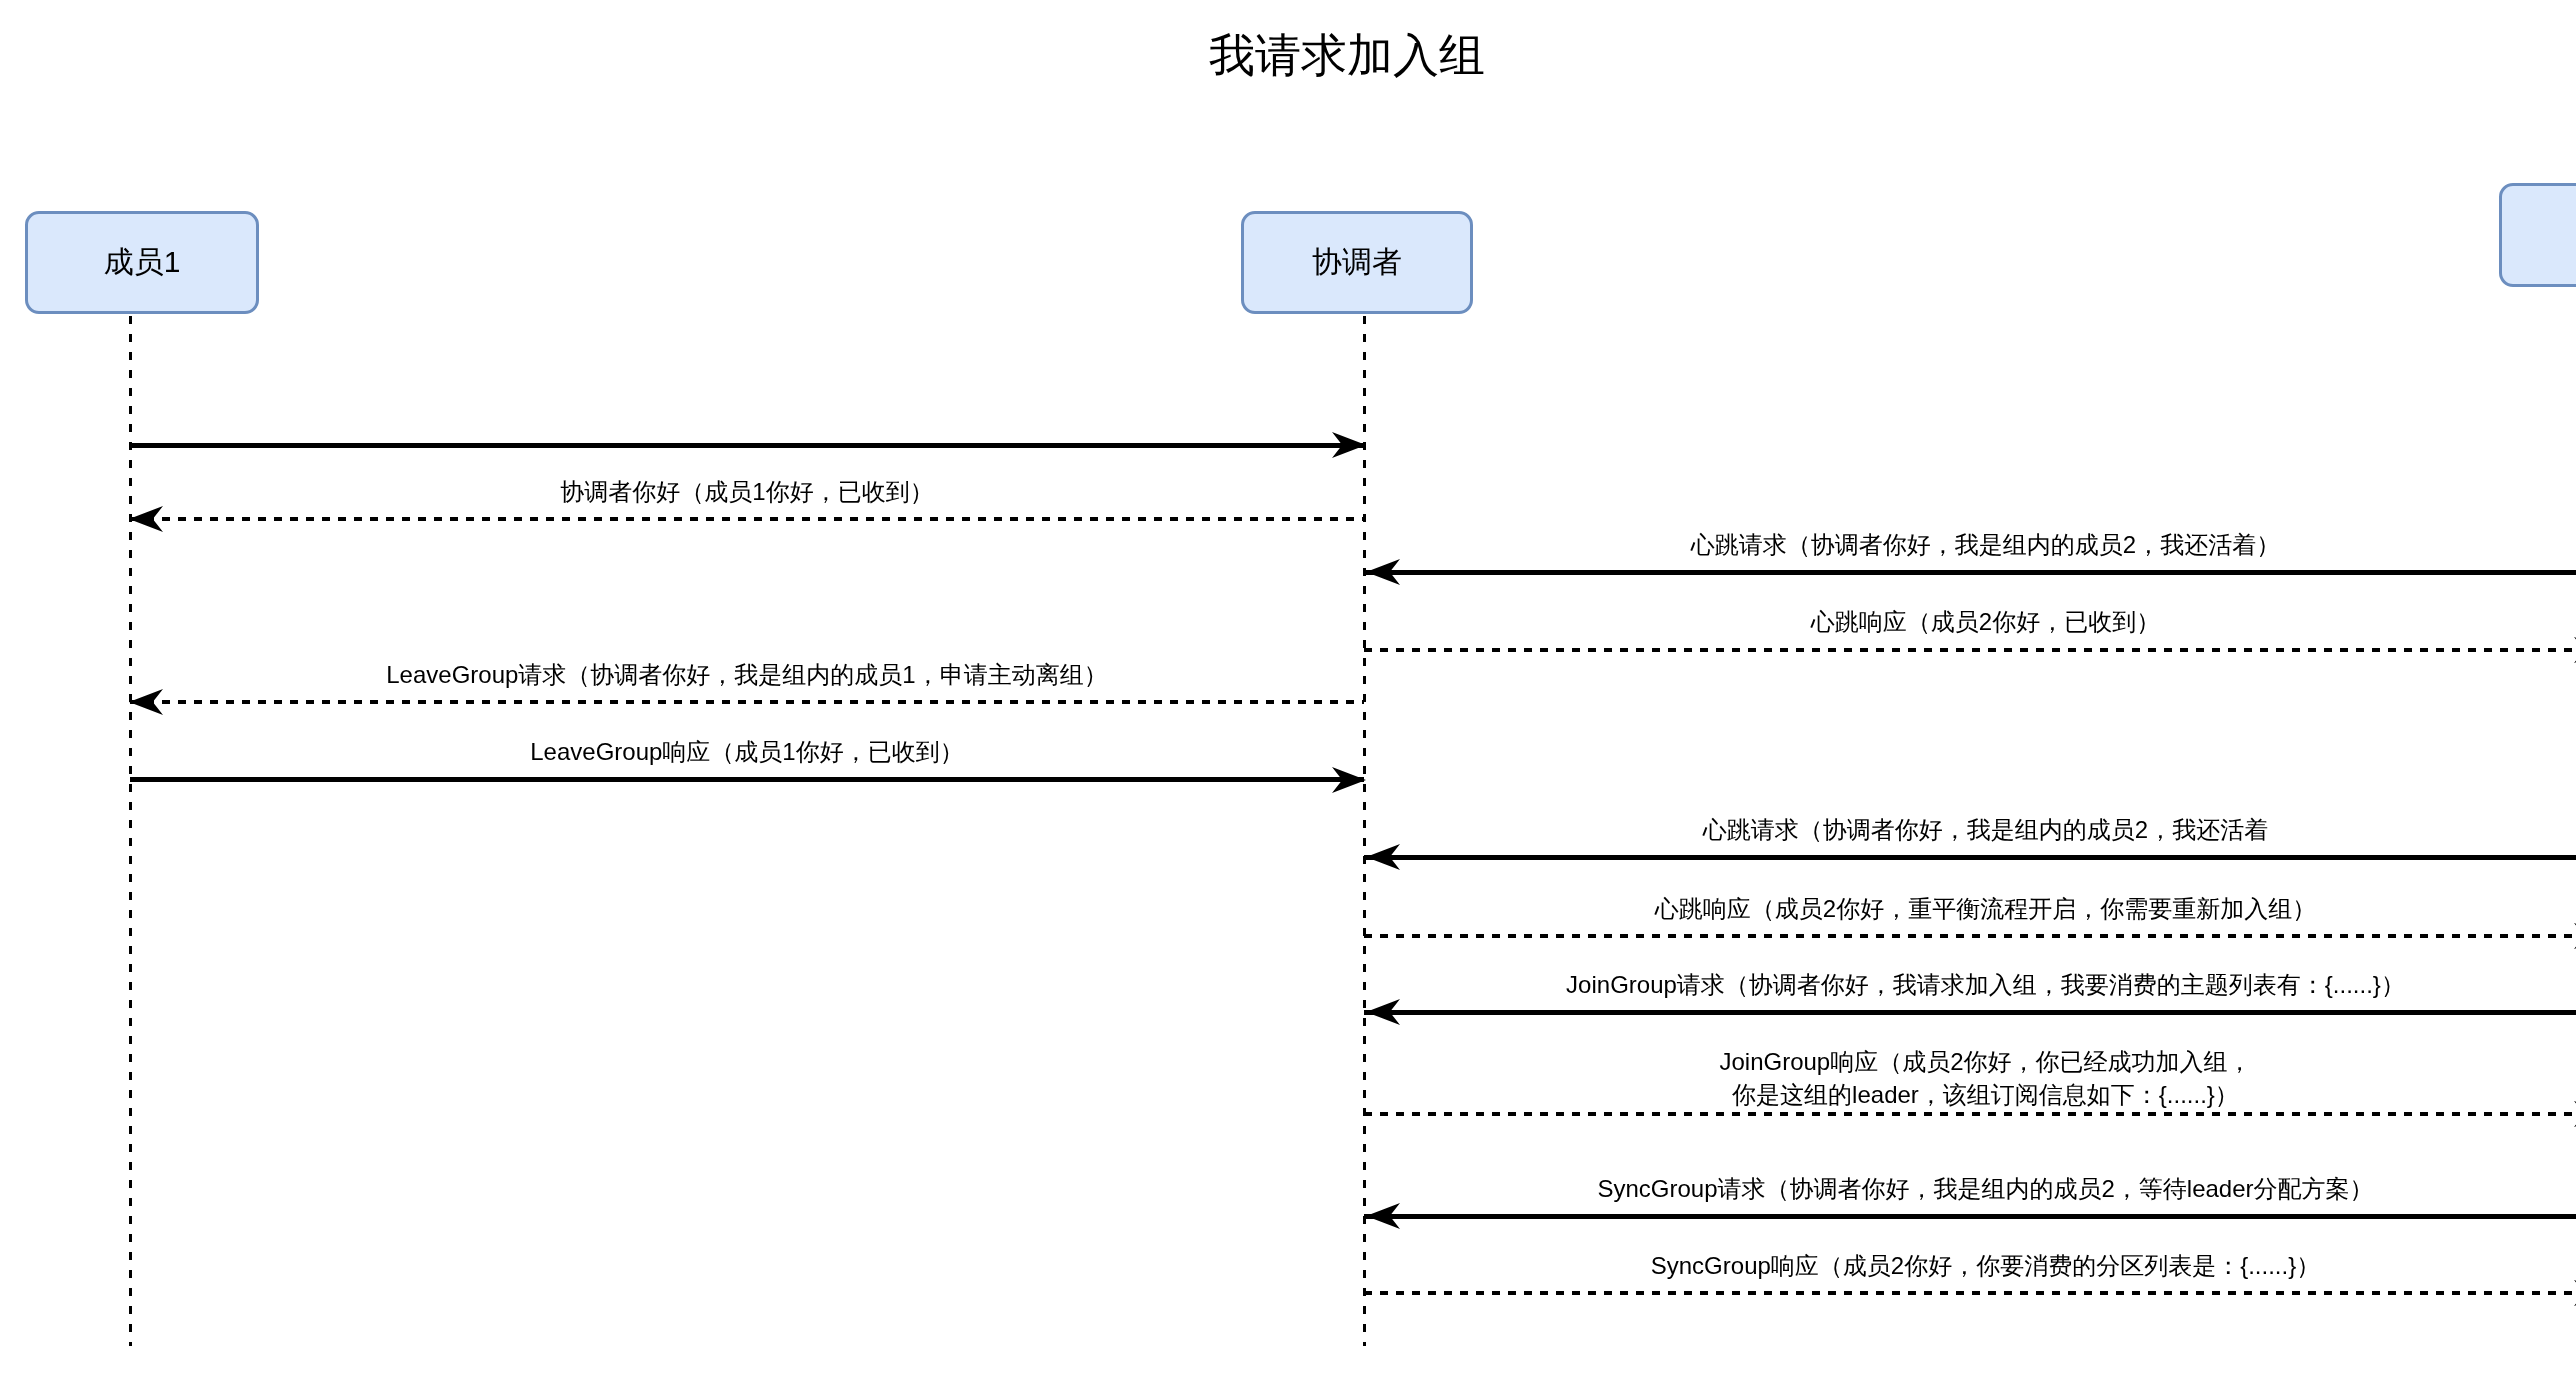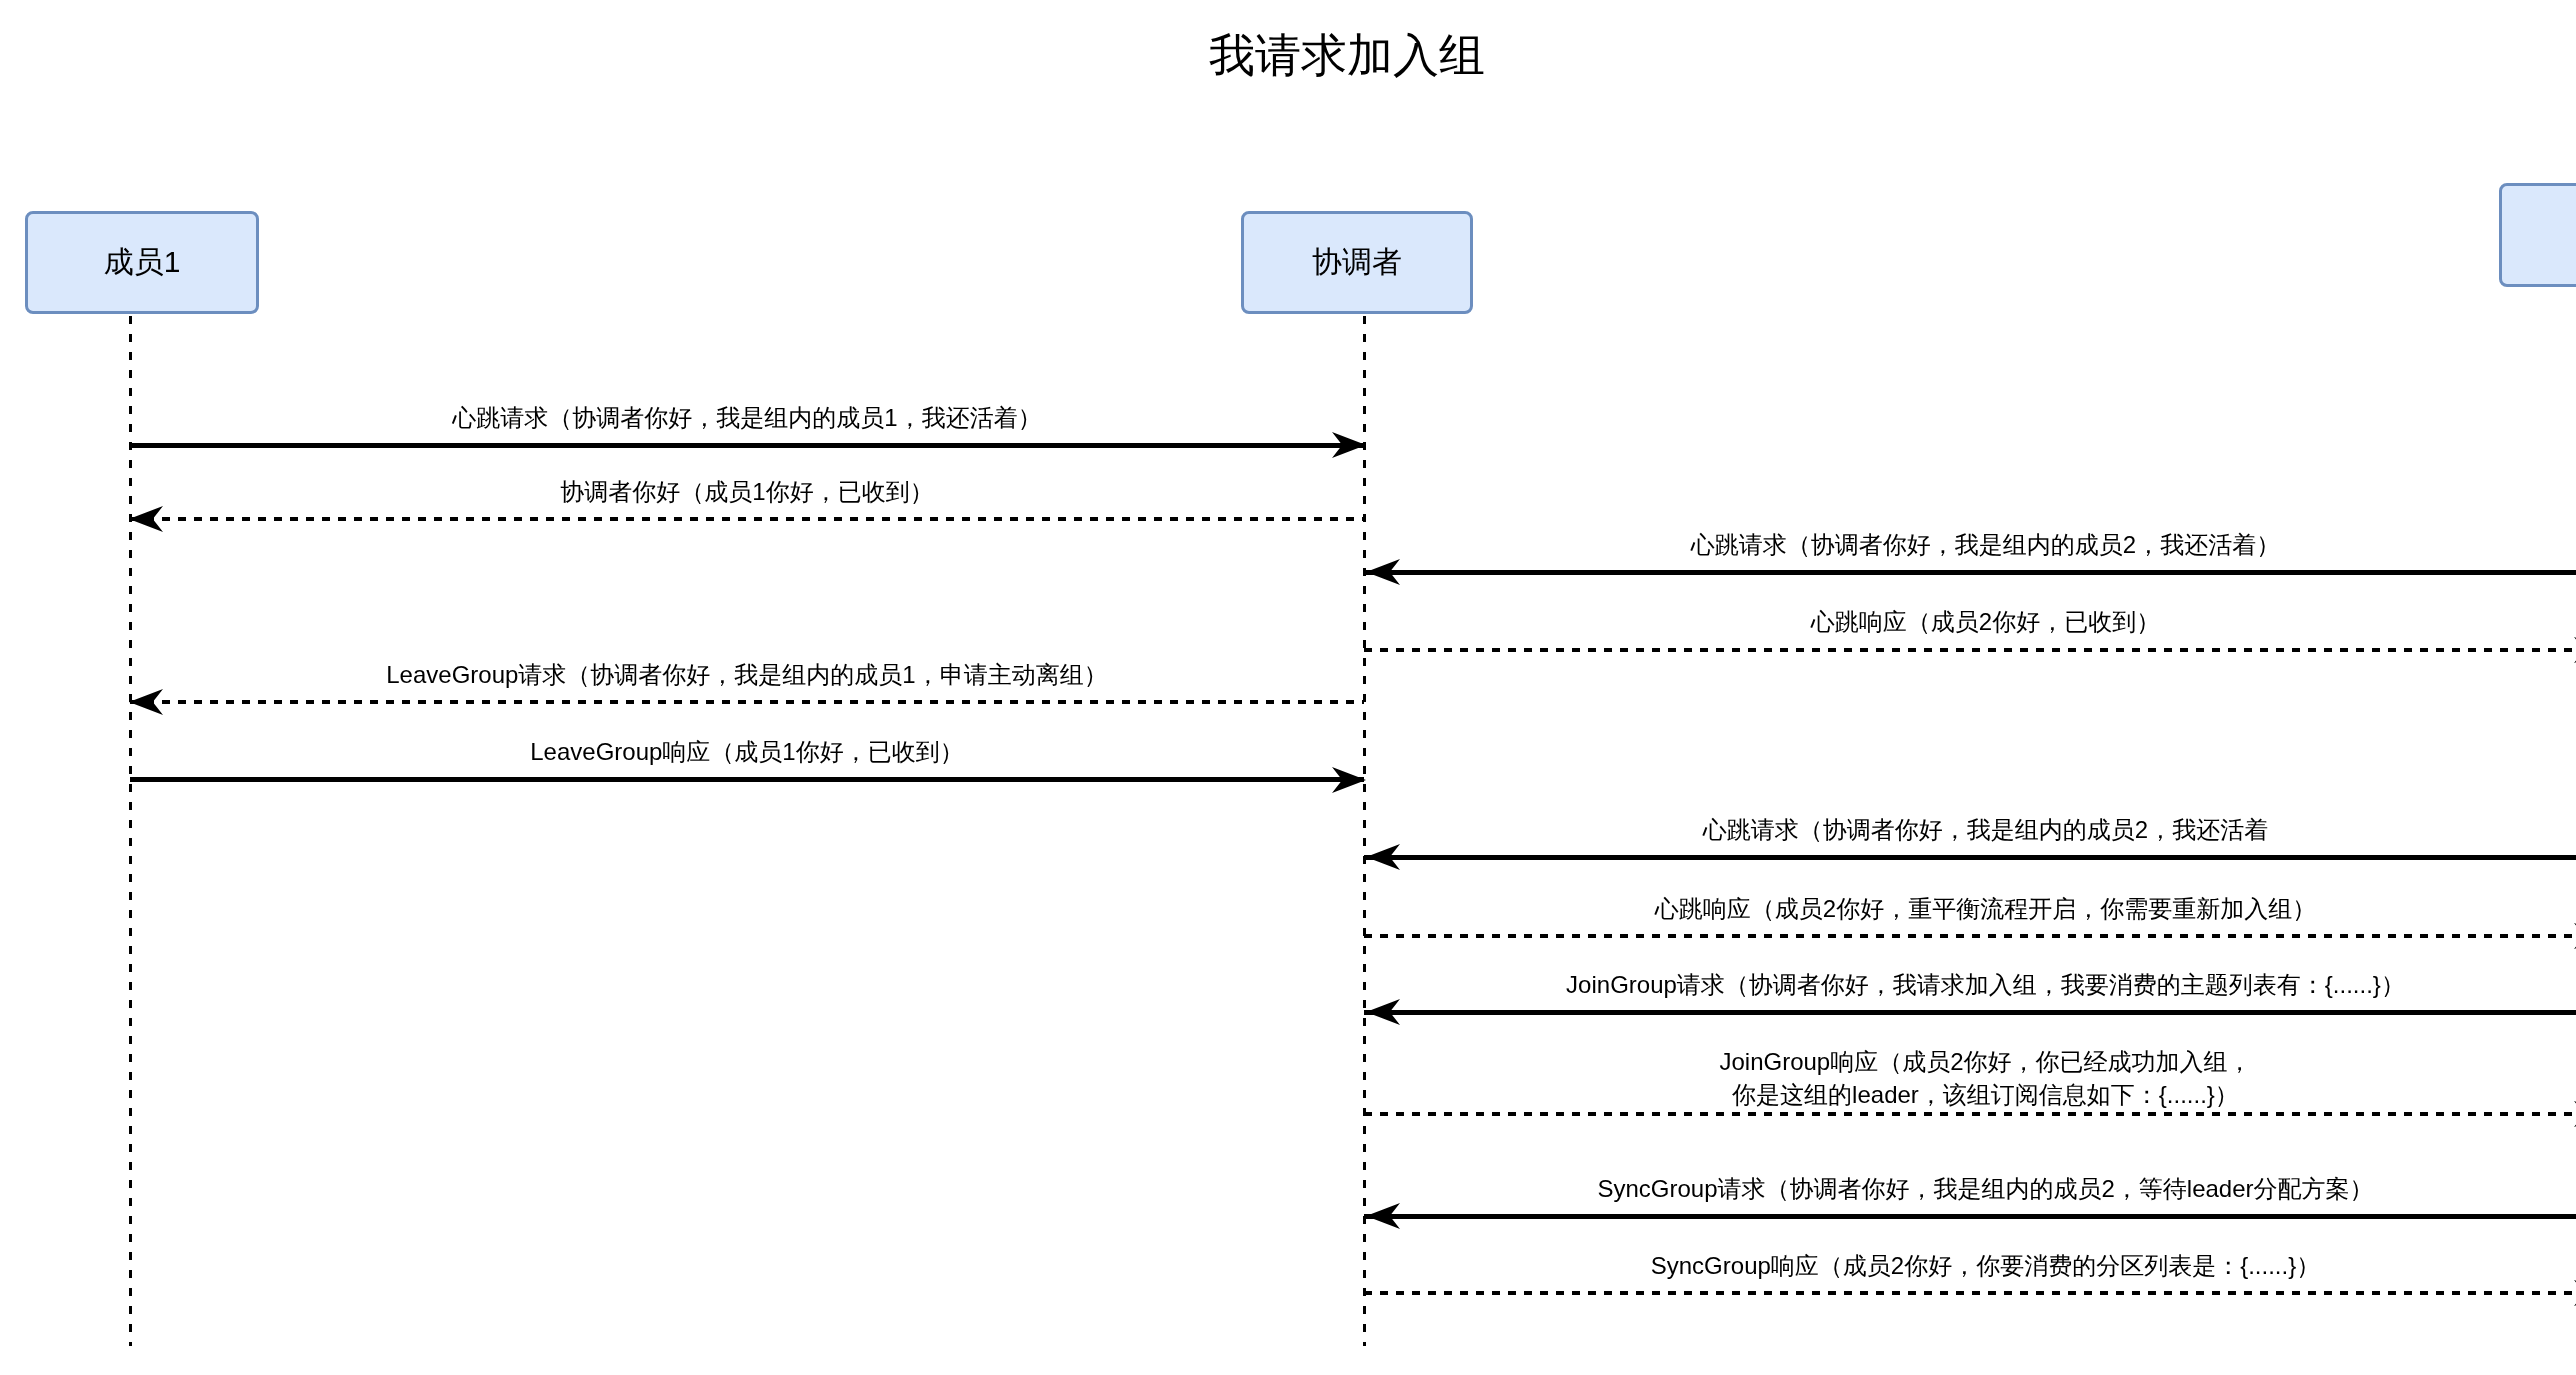--- a/index.html
+++ b/index.html
@@ -26,7 +26,7 @@
     box-sizing: border-box;
     background: var(--actor-fill, #dae8fc);
     border: 3.6px solid var(--actor-border, #6c8ebf);
-    border-radius: 8px;
+    border-radius: 14px;
     display: flex;
     align-items: center;
     justify-content: center;

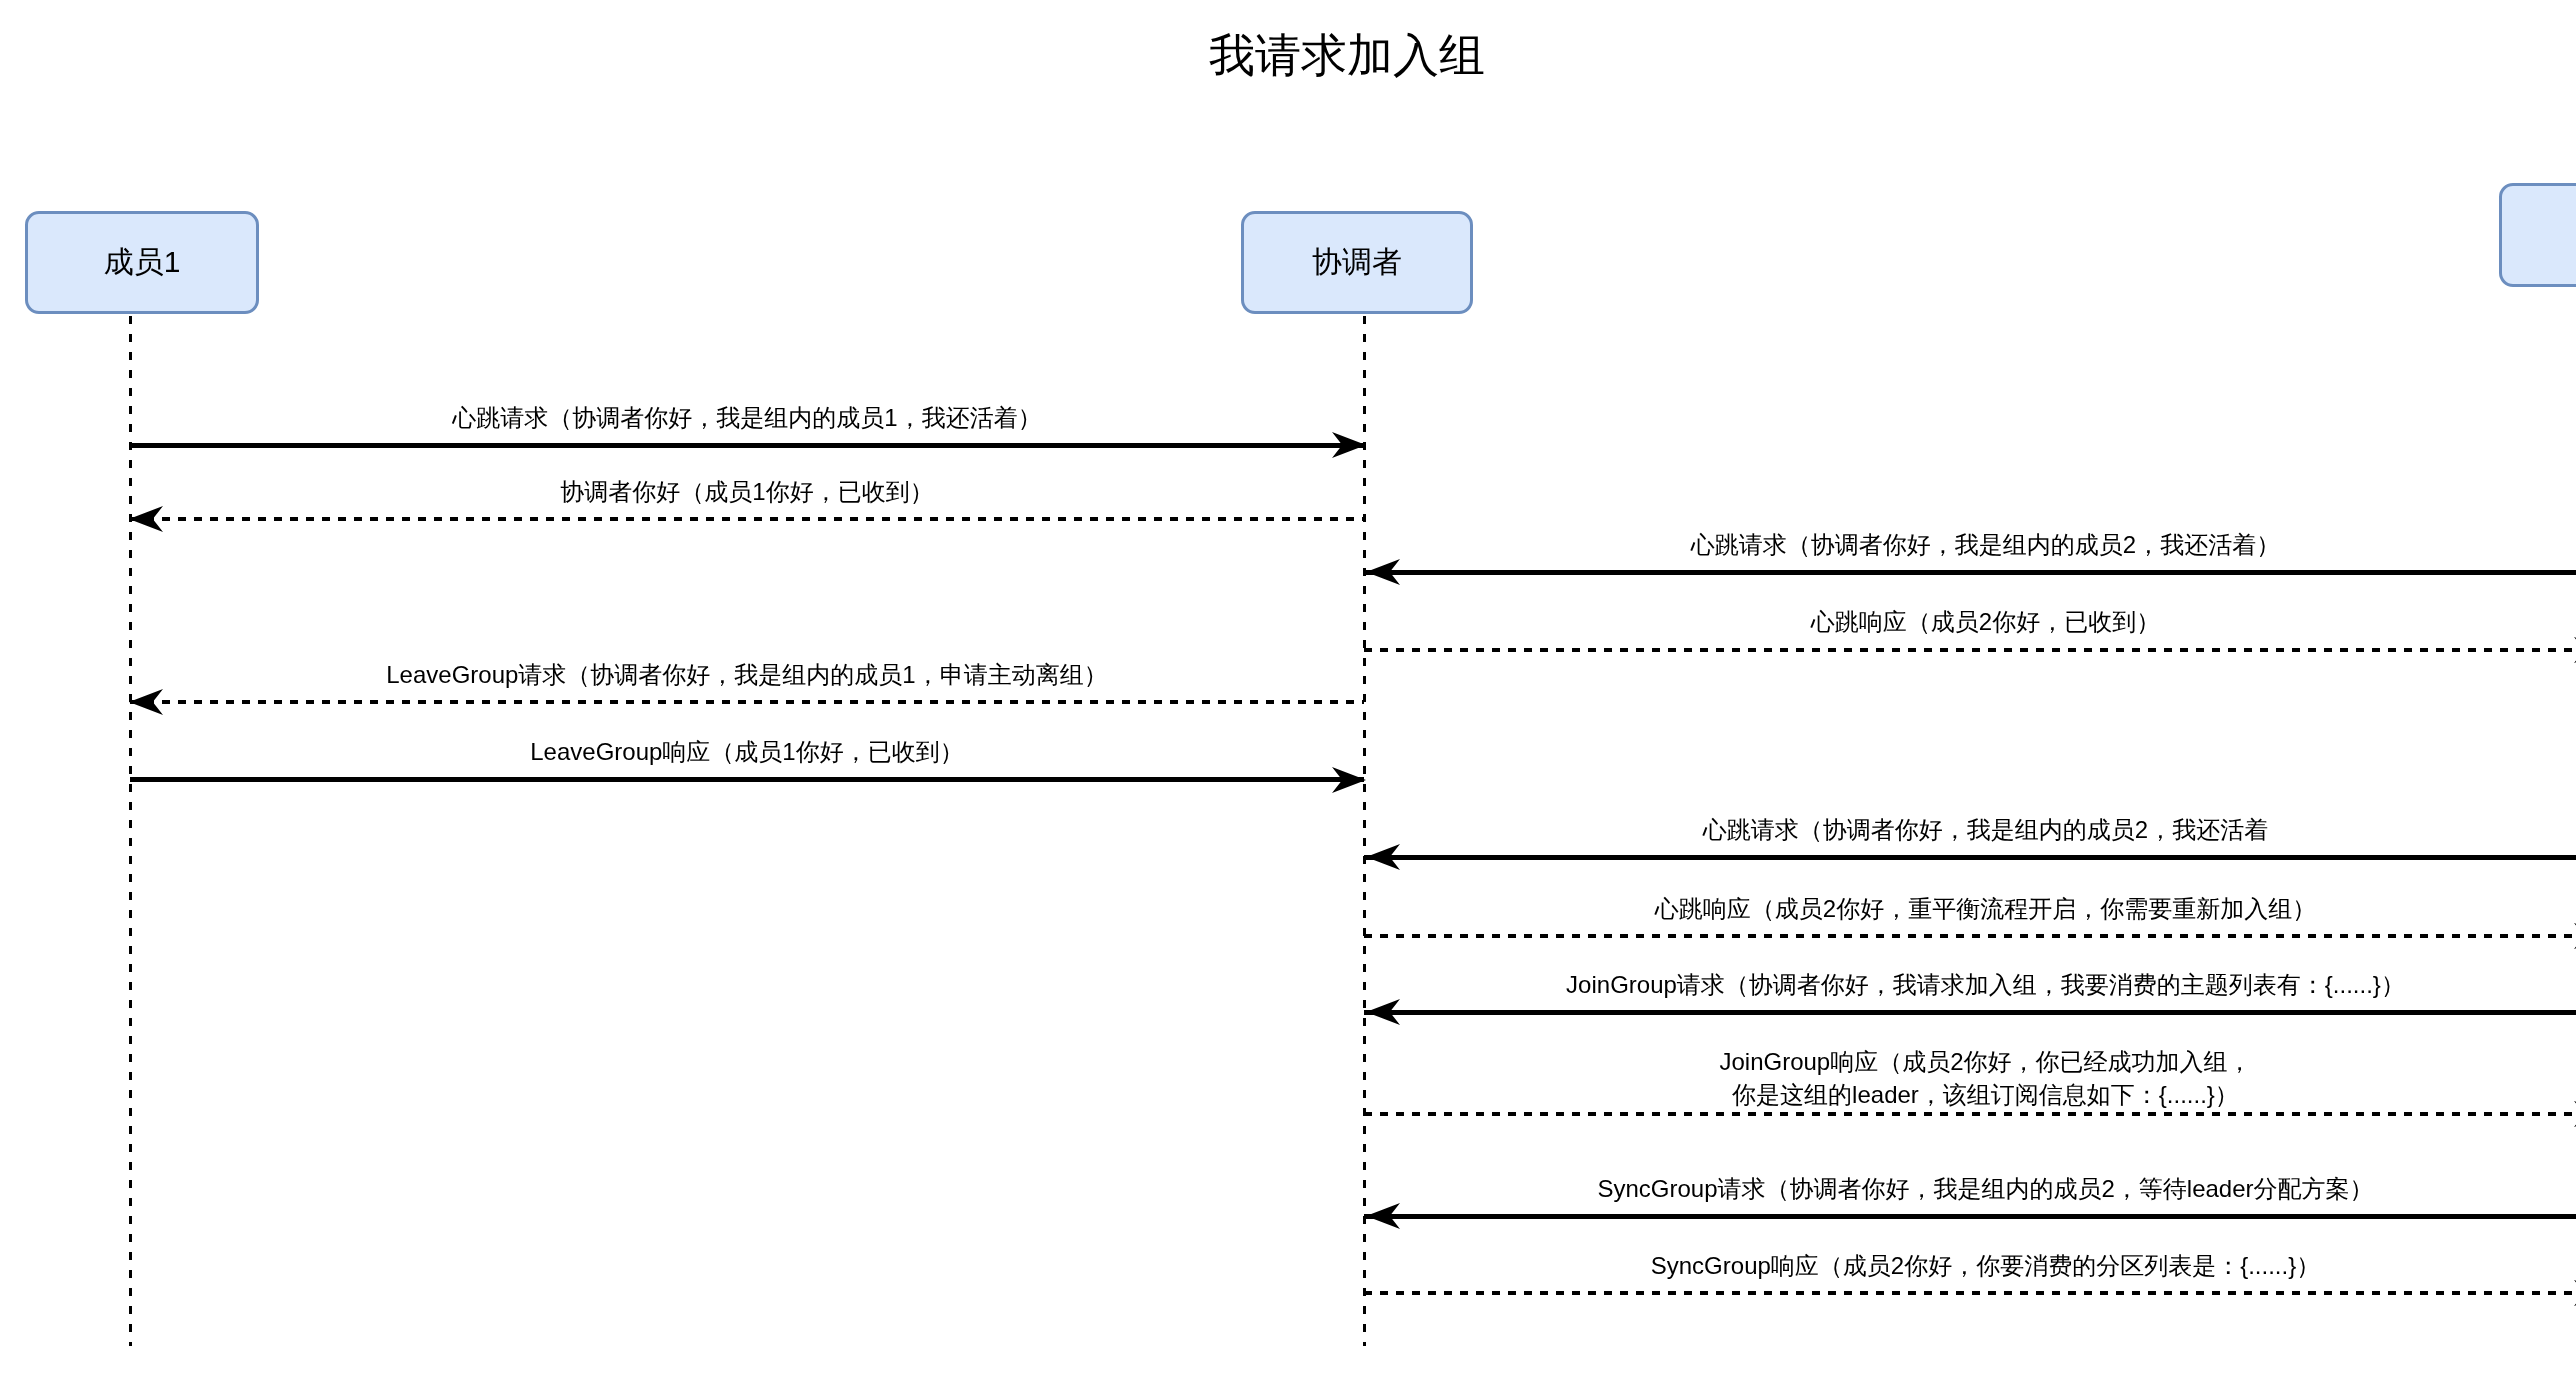--- a/index.html
+++ b/index.html
@@ -85,7 +85,6 @@
   <div class="lifeline" style="left:129px; top:316px; height:1030px;"></div>
   <div class="lifeline" style="left:1363px; top:316px; height:1030px;"></div>
 
-  <div class="msg-label lane-l" style="top:403px;">心跳请求（协调者你好，我是组内的成员1，我还活着）</div>
   <div class="mline solid lane-l" style="top:443px;"></div>
   <div class="ah ah-r" style="left:1332px; top:432px;"></div>
 

